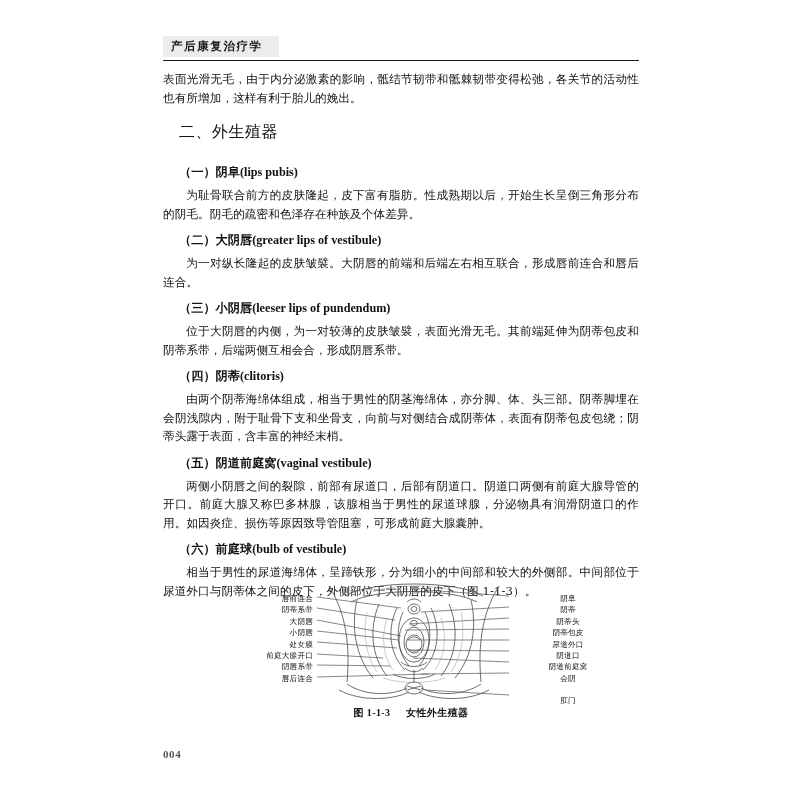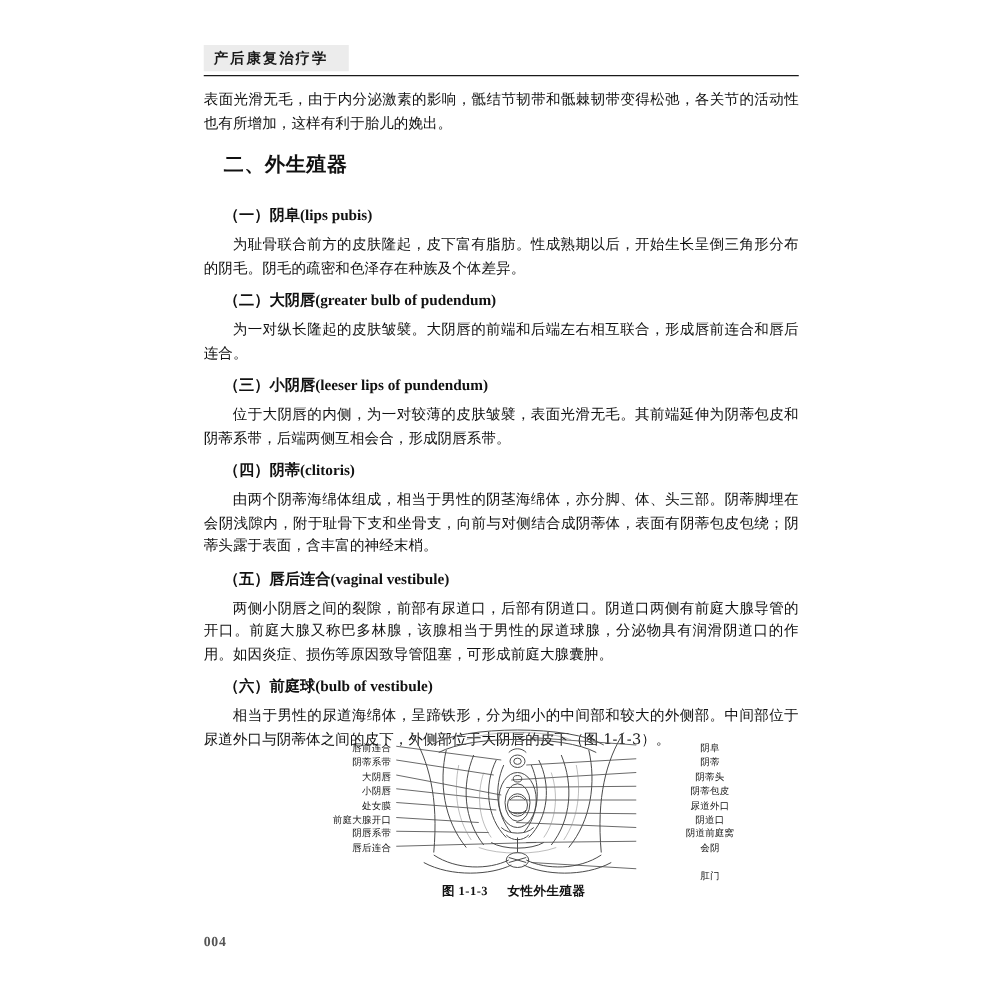--- a/index.html
+++ b/index.html
@@ -77,7 +77,7 @@
     margin: 14px 0 20px 0;
     padding-left: 16px;
     font-size: 16px;
-    font-weight: bold;
+    font-weight: normal;
     letter-spacing: 0.5px;
     line-height: 22px;
     font-family: "DejaVu Serif", "Liberation Serif", serif;

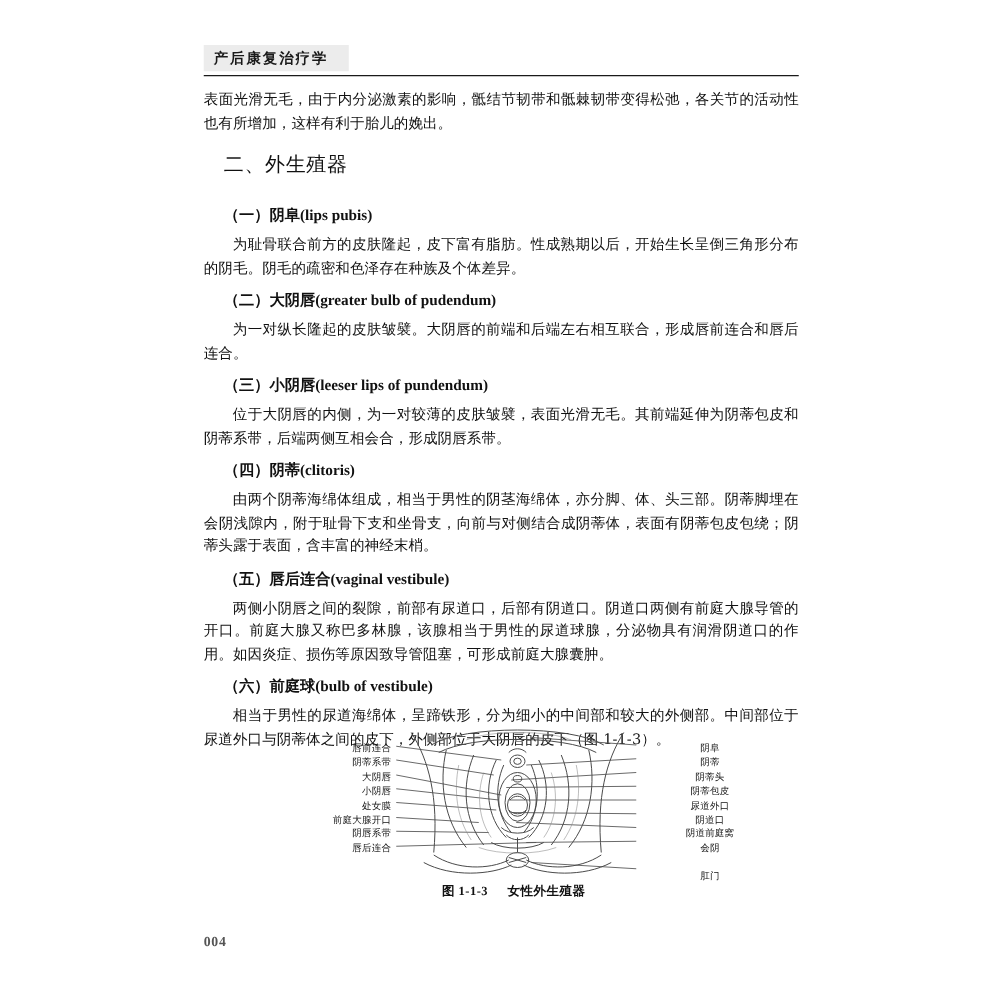--- a/index.html
+++ b/index.html
@@ -185,7 +185,7 @@
     <p class="body indent">为耻骨联合前方的皮肤隆起，皮下富有脂肪。性成熟期以后，开始生长呈倒三角形分布的阴毛。阴毛的疏密和色泽存在种族及个体差异。</p>
 
     <h3 class="sub">
-      <span>（二）大阴唇</span><span class="en">(greater bulb of pudendum)</span>
+      <span>（二）大阴唇</span><span class="en">(greater lips of vestibule)</span>
     </h3>
     <p class="body indent">为一对纵长隆起的皮肤皱襞。大阴唇的前端和后端左右相互联合，形成唇前连合和唇后连合。</p>
 

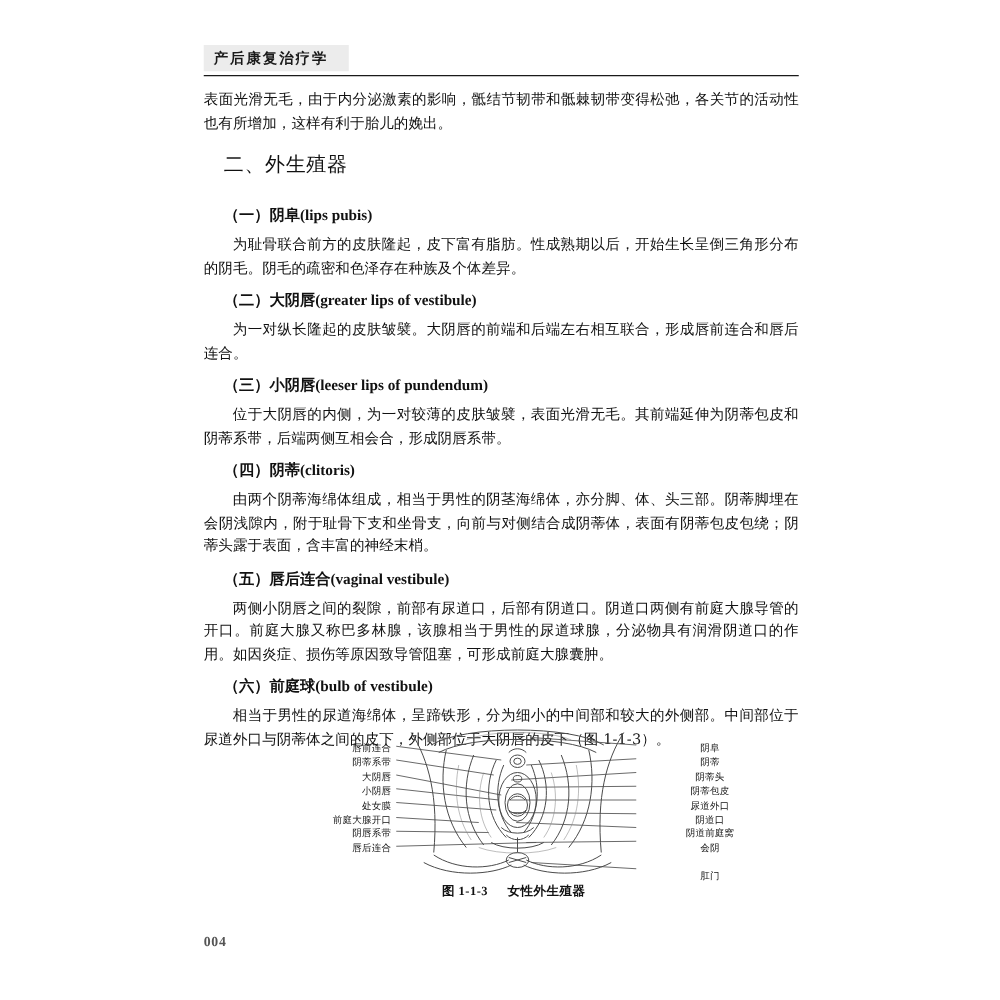--- a/index.html
+++ b/index.html
@@ -200,7 +200,7 @@
     <p class="body indent">由两个阴蒂海绵体组成，相当于男性的阴茎海绵体，亦分脚、体、头三部。阴蒂脚埋在会阴浅隙内，附于耻骨下支和坐骨支，向前与对侧结合成阴蒂体，表面有阴蒂包皮包绕；阴蒂头露于表面，含丰富的神经末梢。</p>
 
     <h3 class="sub">
-      <span>（五）唇后连合</span><span class="en">(vaginal vestibule)</span>
+      <span>（五）阴道前庭窝</span><span class="en">(vaginal vestibule)</span>
     </h3>
     <p class="body indent">两侧小阴唇之间的裂隙，前部有尿道口，后部有阴道口。阴道口两侧有前庭大腺导管的开口。前庭大腺又称巴多林腺，该腺相当于男性的尿道球腺，分泌物具有润滑阴道口的作用。如因炎症、损伤等原因致导管阻塞，可形成前庭大腺囊肿。</p>
 

